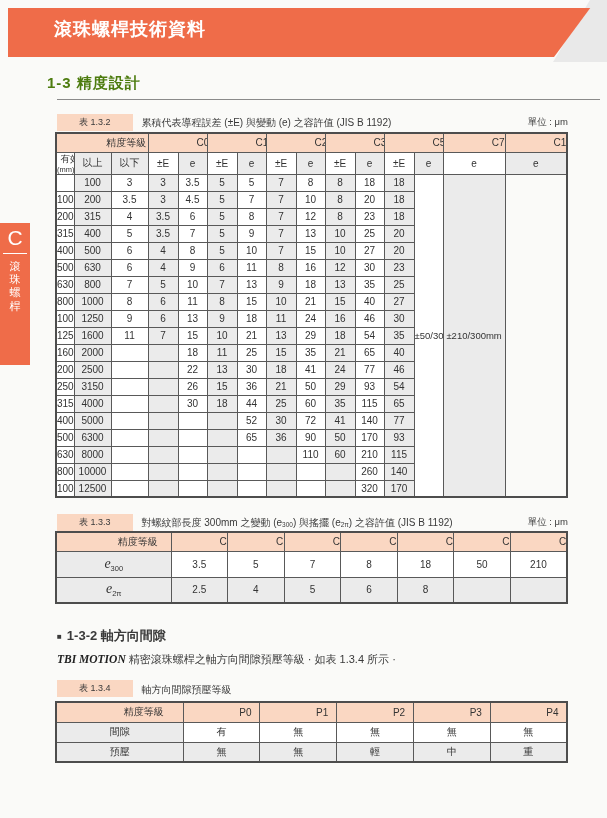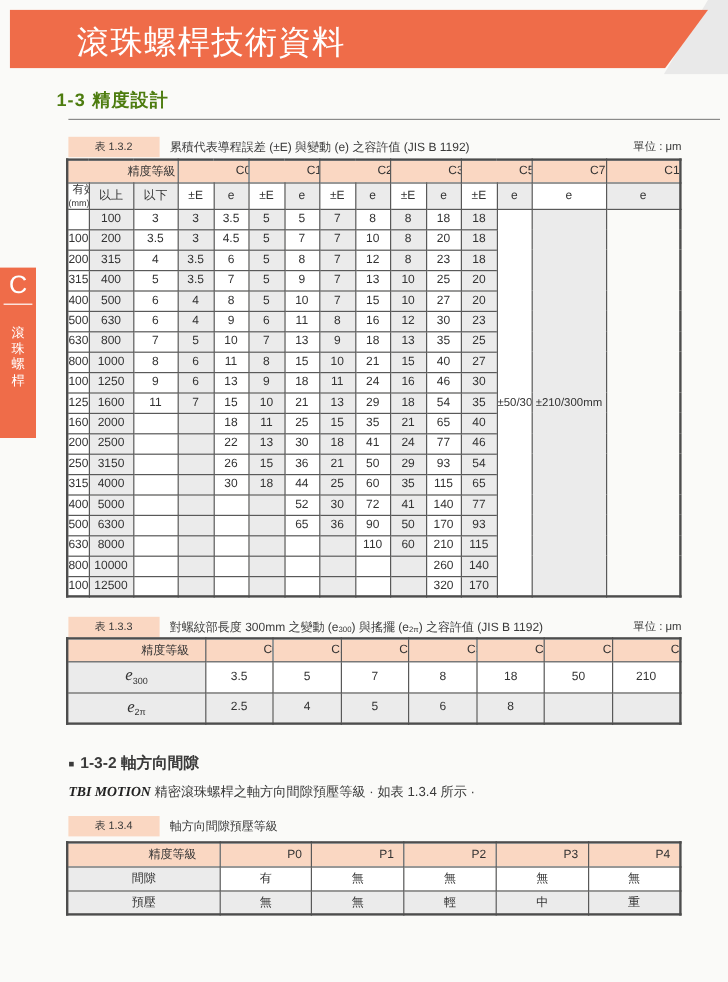--- a/index.html
+++ b/index.html
@@ -17,7 +17,7 @@
     clip-path:polygon(72.5% 0,100% 0,100% 100%,13% 100%);}
   .banner{left:8px;top:8px;width:584px;height:49px;background:#ef6c49;
     clip-path:polygon(0 0,99.7% 0,93.5% 100%,0 100%);}
-  .banner-title{position:absolute;left:56px;top:9px;color:#fff;font-size:27px;font-weight:normal;letter-spacing:1px;}
+  .banner-title{position:absolute;left:46px;top:9px;color:#fff;font-size:18px;font-weight:bold;letter-spacing:1px;}
 
   
   .side-tab{left:0;top:223px;width:30px;height:142px;background:#ef6c49;color:#fff;}

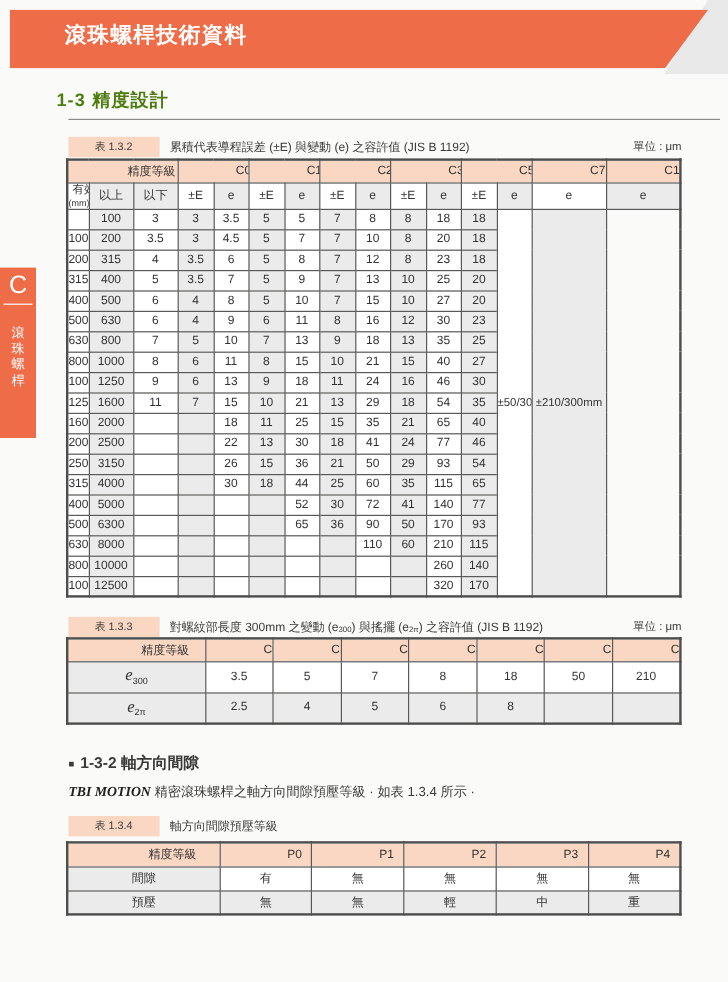--- a/index.html
+++ b/index.html
@@ -23,7 +23,7 @@
   .side-tab{left:0;top:223px;width:30px;height:142px;background:#ef6c49;color:#fff;}
   .side-letter{text-align:center;font-size:21px;line-height:28px;margin-top:1px;}
   .side-divider{width:24px;height:1px;background:#fff;margin:1px auto 4px auto;}
-  .side-label{width:1em;margin:18px auto;font-size:11px;line-height:1.2;word-break:break-all;text-align:center;}
+  .side-label{width:1em;margin:6px auto;font-size:11px;line-height:1.2;word-break:break-all;text-align:center;}
 
   
   .section-title{left:47px;top:74px;font-size:15px;font-weight:bold;color:#4d7c0f;letter-spacing:1px;}

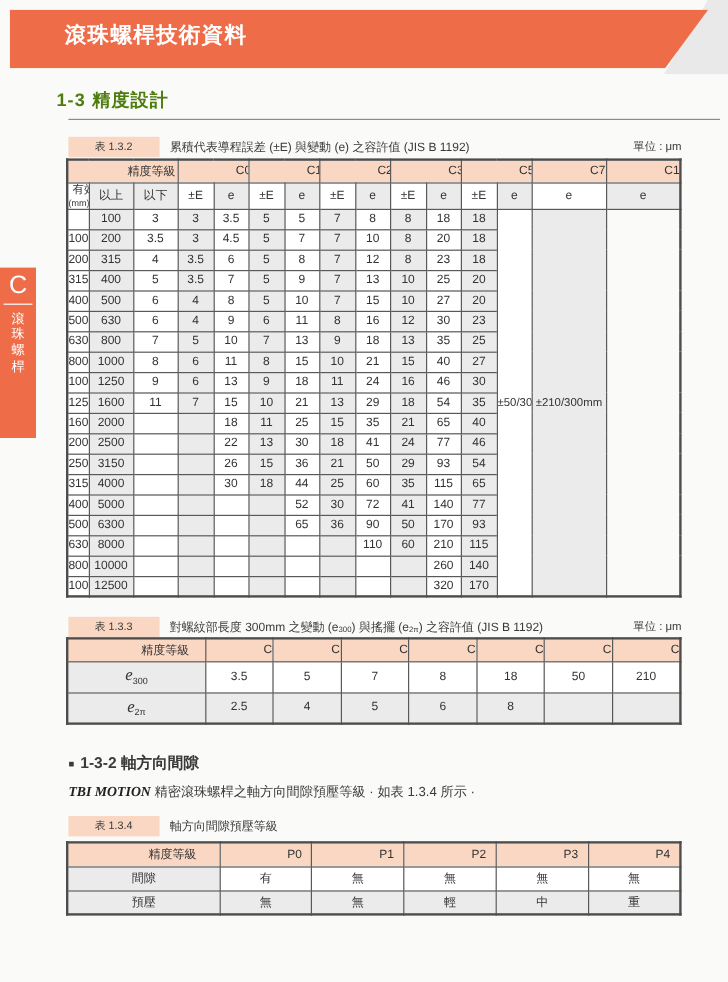--- a/index.html
+++ b/index.html
@@ -473,7 +473,7 @@
   <span class="brand">TBI MOTION</span><span> 精密滾珠螺桿之軸方向間隙預壓等級 · 如表 1.3.4 所示 ·</span>
 </div>
 
-<div class="abs cap-row" style="top:680px;">
+<div class="abs cap-row" style="top:680px;align-items:flex-end;">
   <span class="badge">表 1.3.4</span>
   <span class="cap-text">軸方向間隙預壓等級</span>
 </div>

